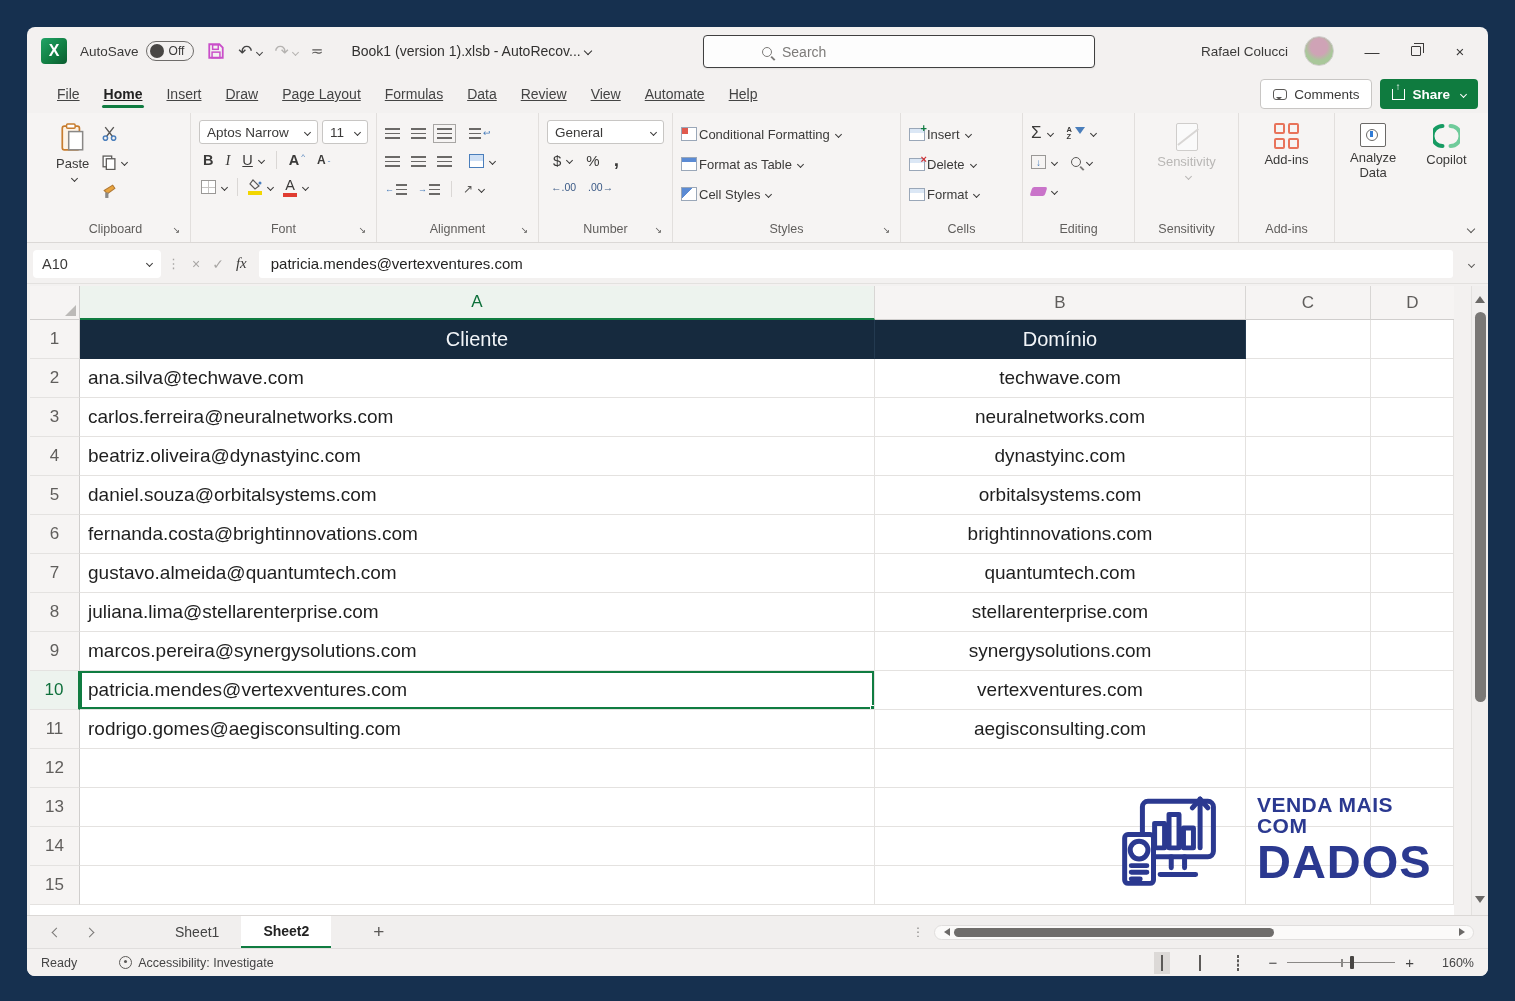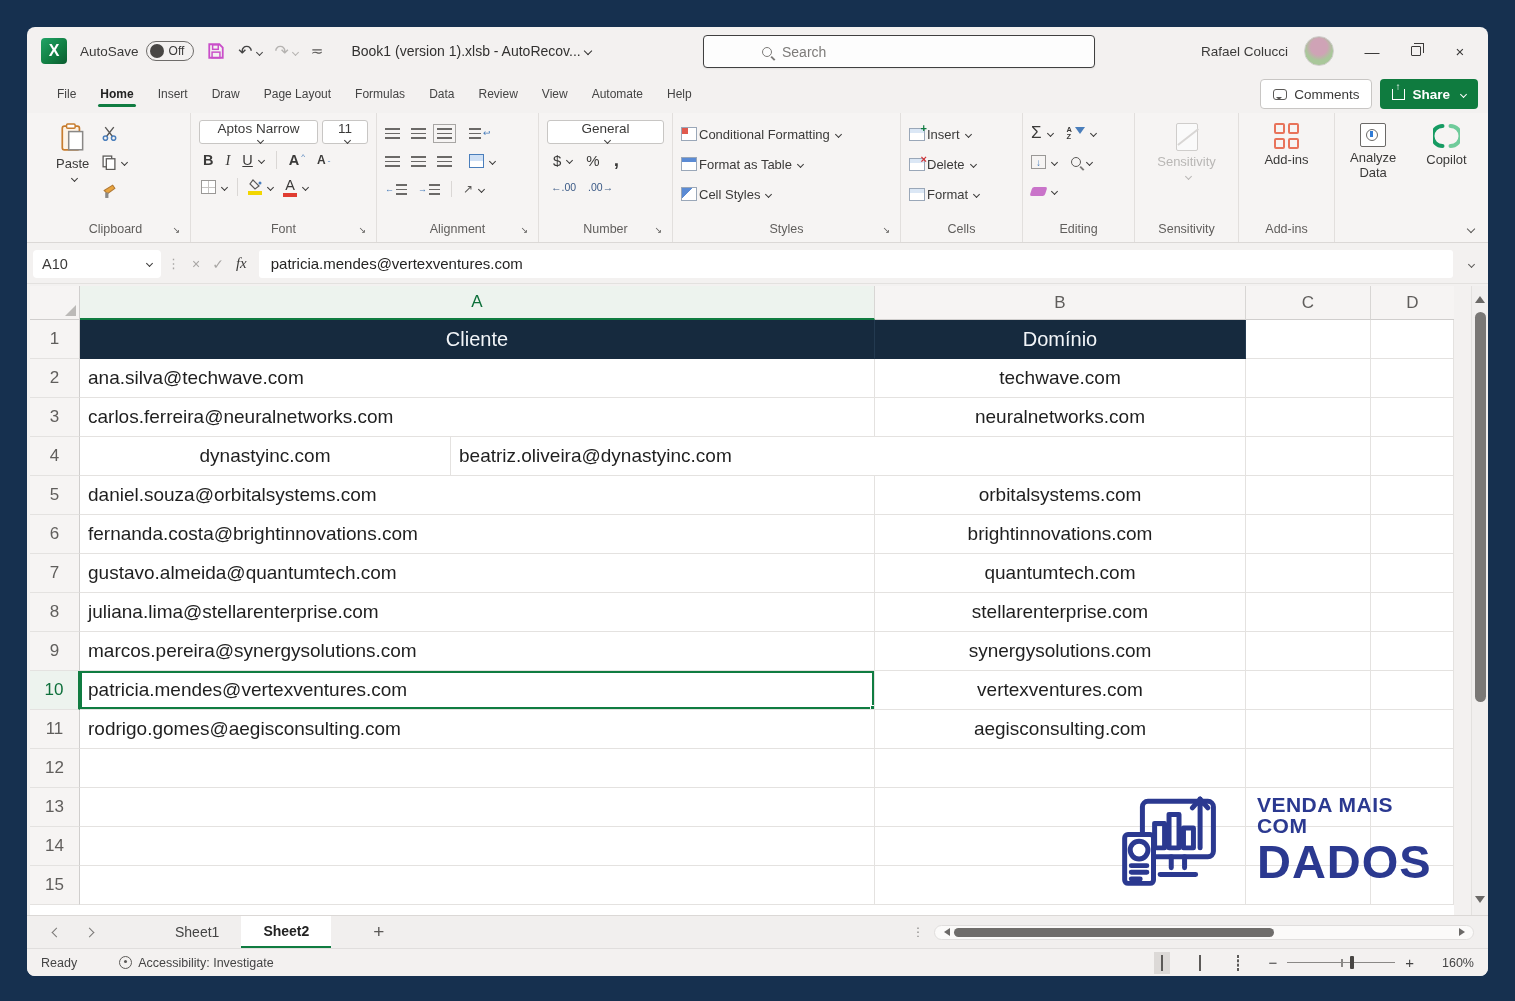--- a/index.html
+++ b/index.html
@@ -33,7 +33,7 @@
 
   
   .tabrow { position:absolute; left:0; top:48px; right:0; height:38px; display:flex; align-items:center; padding:0 10px 0 18px; }
-  .rtab { font-size:12px; color:#444; padding:8px 12px; position:relative; white-space:nowrap; }
+  .rtab { font-size:14px; color:#444; padding:8px 12px; position:relative; white-space:nowrap;text-decoration:underline; }
   .rtab.active { font-weight:bold; color:#222; }
   .rtab.active::after { content:""; position:absolute; left:10px; right:10px; bottom:2px; height:3px; background:#107c41; border-radius:2px; }
   .tabrow-right { margin-left:auto; display:flex; align-items:center; gap:8px; }

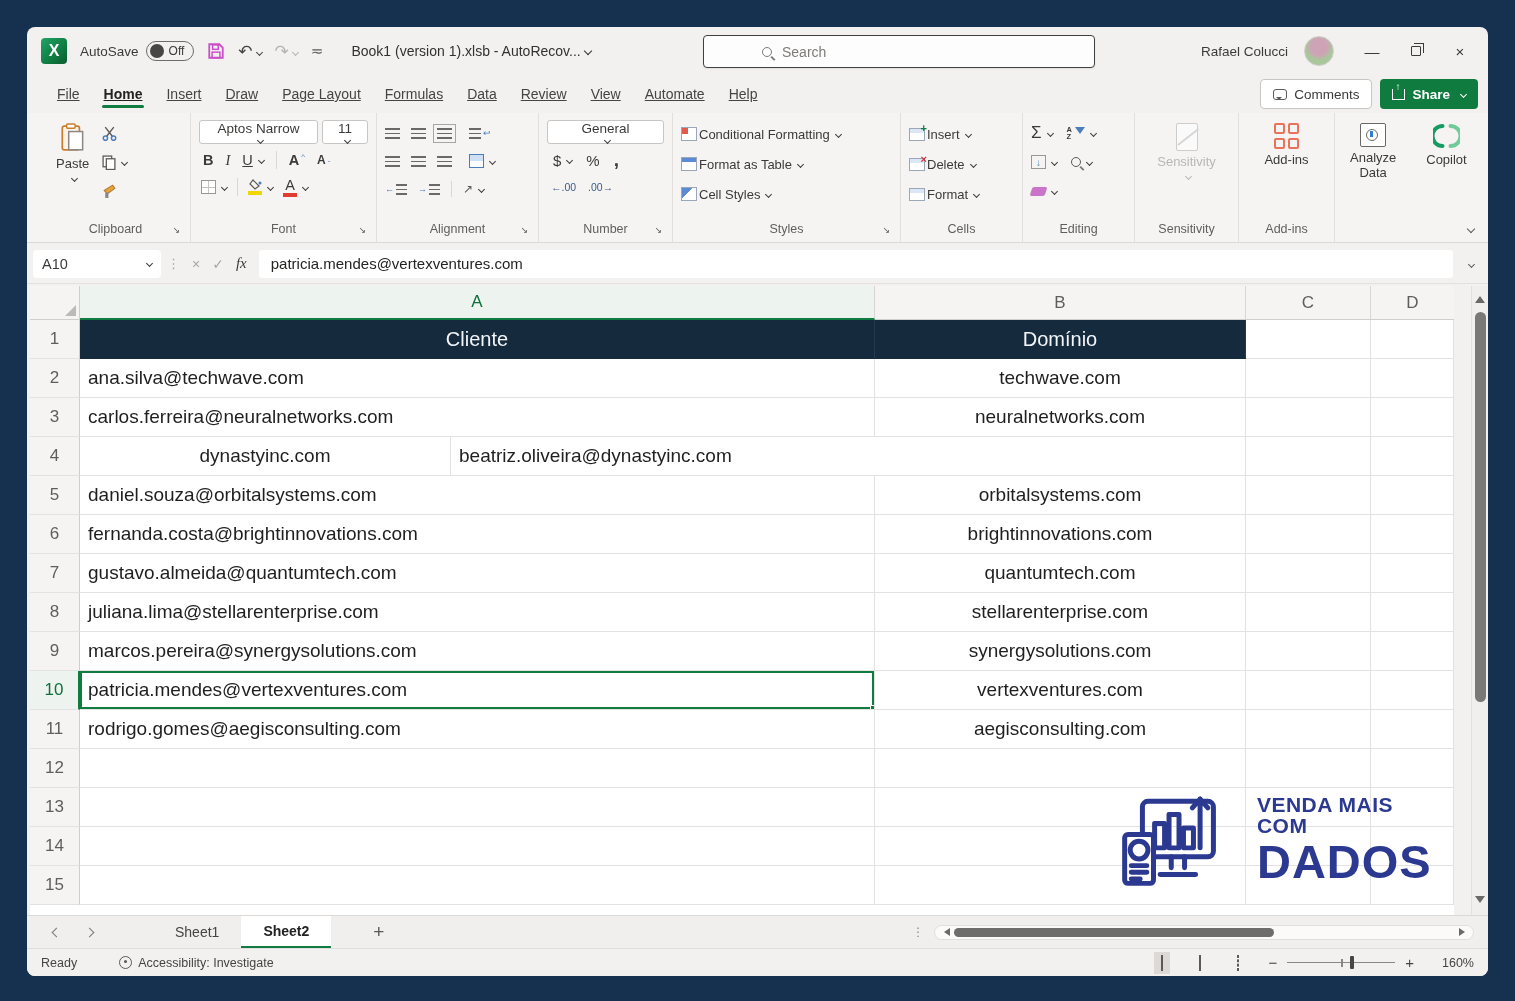--- a/index.html
+++ b/index.html
@@ -53,7 +53,7 @@
   .bigbtn { display:flex; flex-direction:column; align-items:center; justify-content:flex-start; gap:4px; padding:3px 7px; font-size:13px; color:#3b3a39; text-align:center; line-height:1.15; }
   .stack { display:flex; flex-direction:column; gap:7px; padding-top:2px; }
   .mini { display:flex; align-items:center; gap:2px; color:#3b3a39; font-size:14px; height:22px; }
-  .combo { background:#fff; border:1px solid #c8c6c4; border-radius:3px; height:24px; display:flex; align-items:center; justify-content:space-between; padding:0 7px; font-size:13.5px; color:#3b3a39;flex-direction:column; }
+  .combo { background:#fff; border:1px solid #c8c6c4; border-radius:3px; height:24px; display:flex; align-items:center; justify-content:space-between; padding:0 7px; font-size:13.5px; color:#3b3a39; }
   .row { display:flex; align-items:center; gap:8px; }
   .li { width:15px; height:11px; background:repeating-linear-gradient(#6b6967 0 1.6px, transparent 1.6px 4.7px); }
   .boxg { width:15px; height:14px; border:1px solid #9a9896; background:linear-gradient(#c6c4c2,#c6c4c2) 50% 0/1px 100% no-repeat, linear-gradient(#c6c4c2,#c6c4c2) 0 50%/100% 1px no-repeat, #fff; }

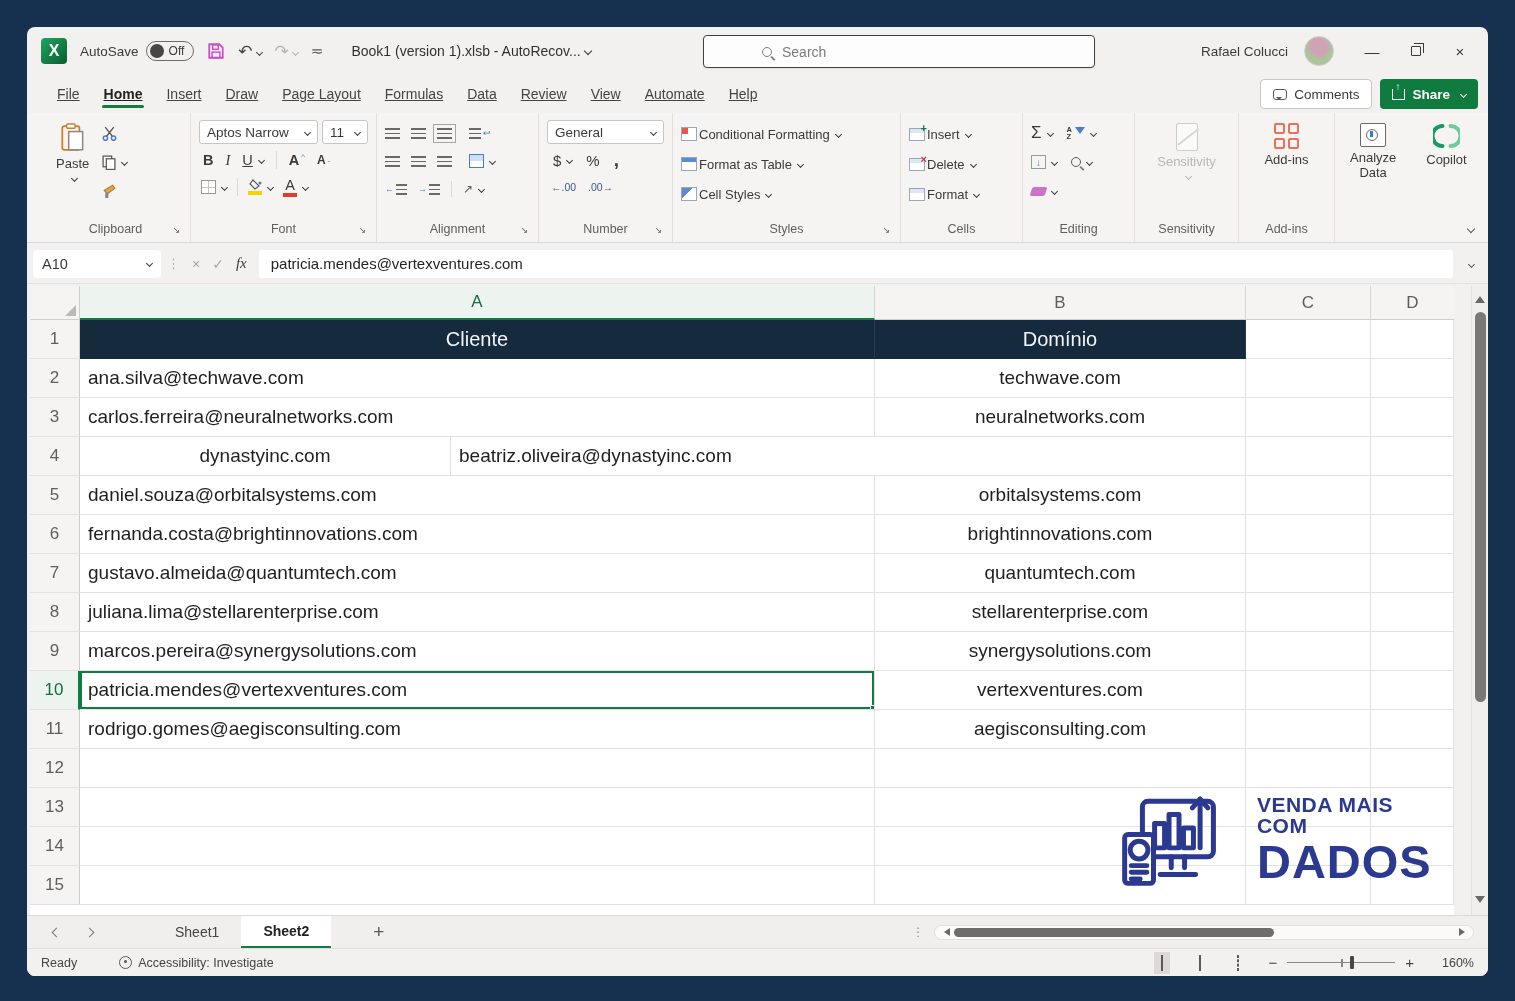--- a/index.html
+++ b/index.html
@@ -575,8 +575,8 @@
     </div>
     <div class="grow">
       <div class="rh">4</div>
+      <div class="cell a w-a">beatriz.oliveira@dynastyinc.com</div>
       <div class="cell ctr w-b">dynastyinc.com</div>
-      <div class="cell a w-a">beatriz.oliveira@dynastyinc.com</div>
       <div class="cell w-c"></div>
       <div class="cell w-d"></div>
     </div>

